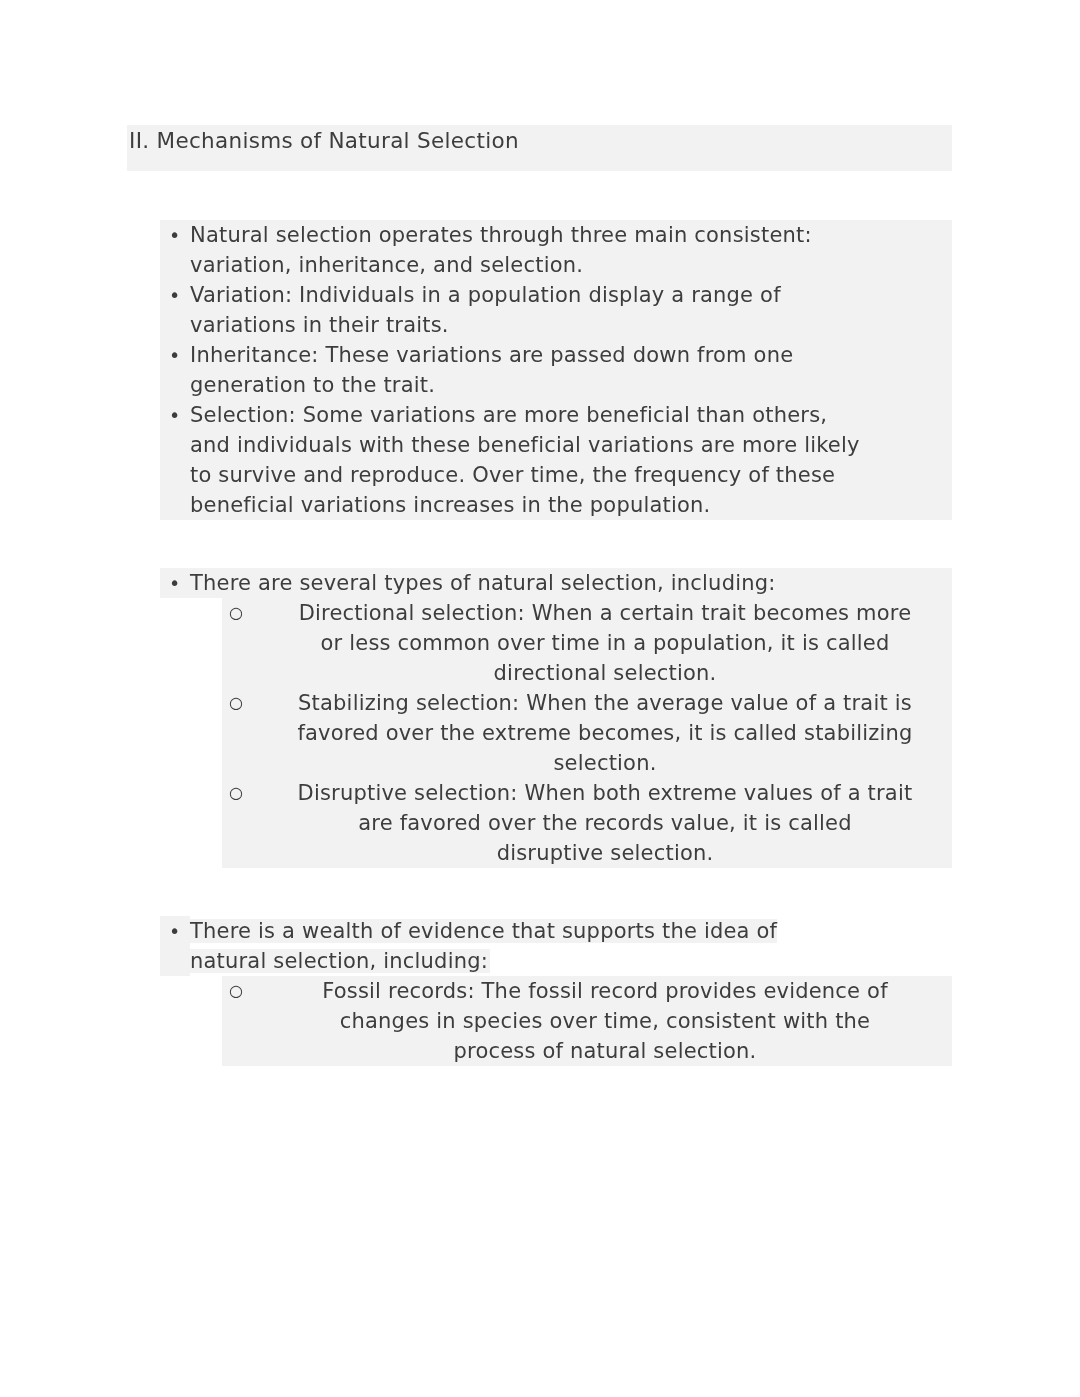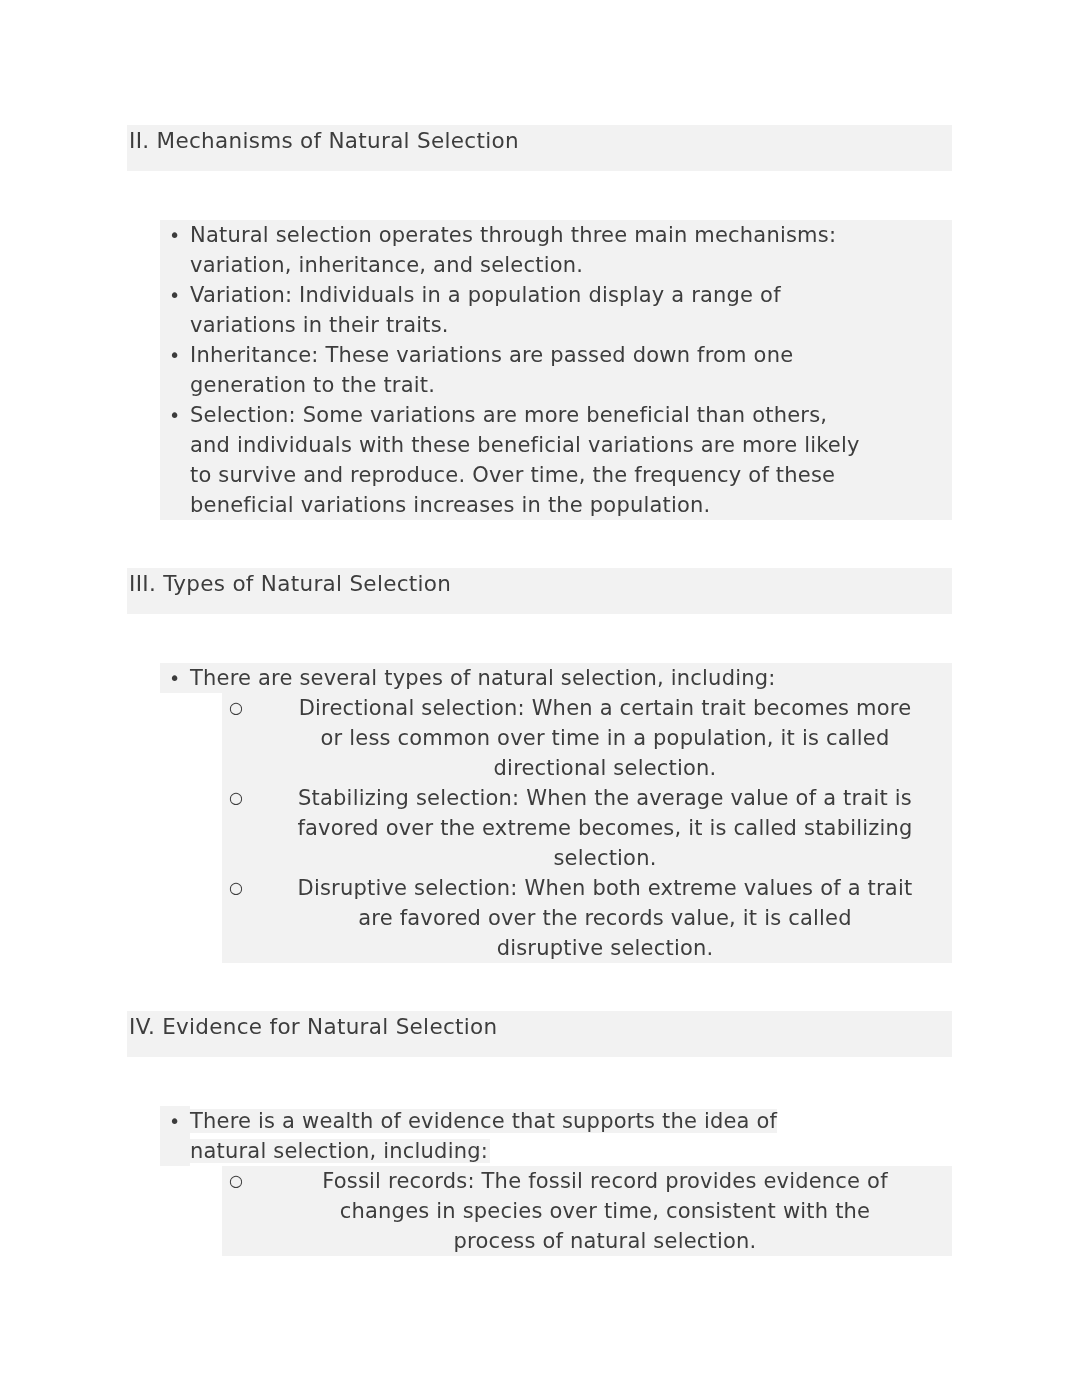--- a/index.html
+++ b/index.html
@@ -92,7 +92,7 @@
       <div class="section-body">
           <div class="row1 block-bg">
             <span class="marker1">•</span>
-            <div class="t1">Natural selection operates through three main mechanisms:
+            <div class="t1">Natural selection operates through three main consistent:
 variation, inheritance, and selection.</div>
           </div>
           <div class="row1 block-bg">

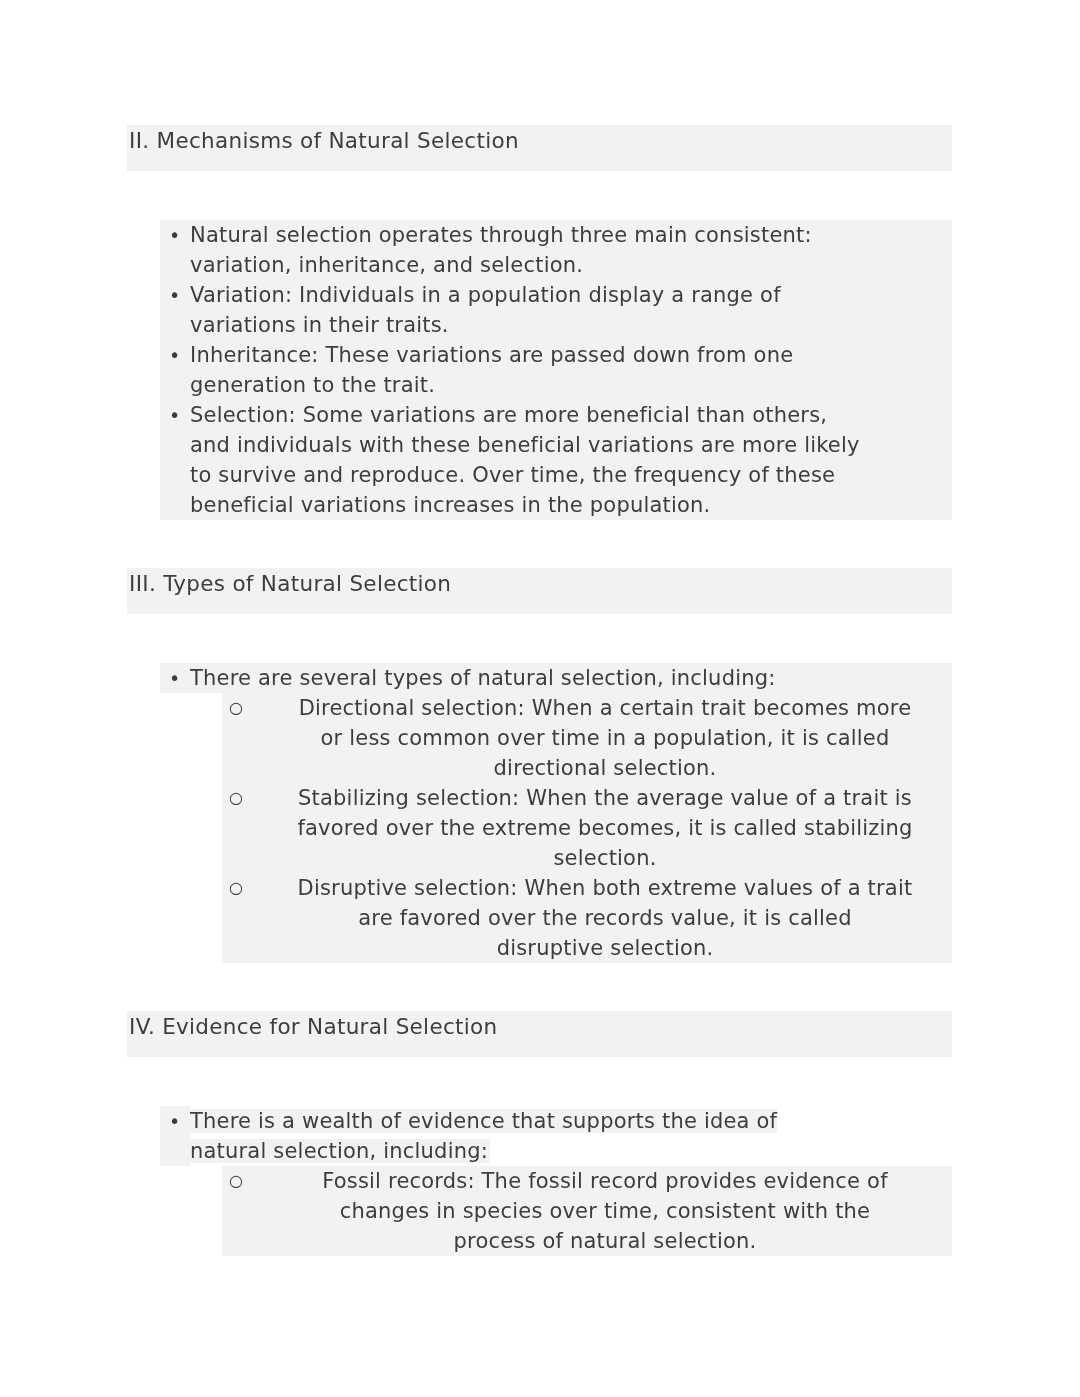--- a/index.html
+++ b/index.html
@@ -116,7 +116,6 @@
     </section>
 
     <section>
-      <div class="heading">III. Types of Natural Selection</div>
       <div class="section-body">
           <div class="row1 block-bg">
             <span class="marker1">•</span>

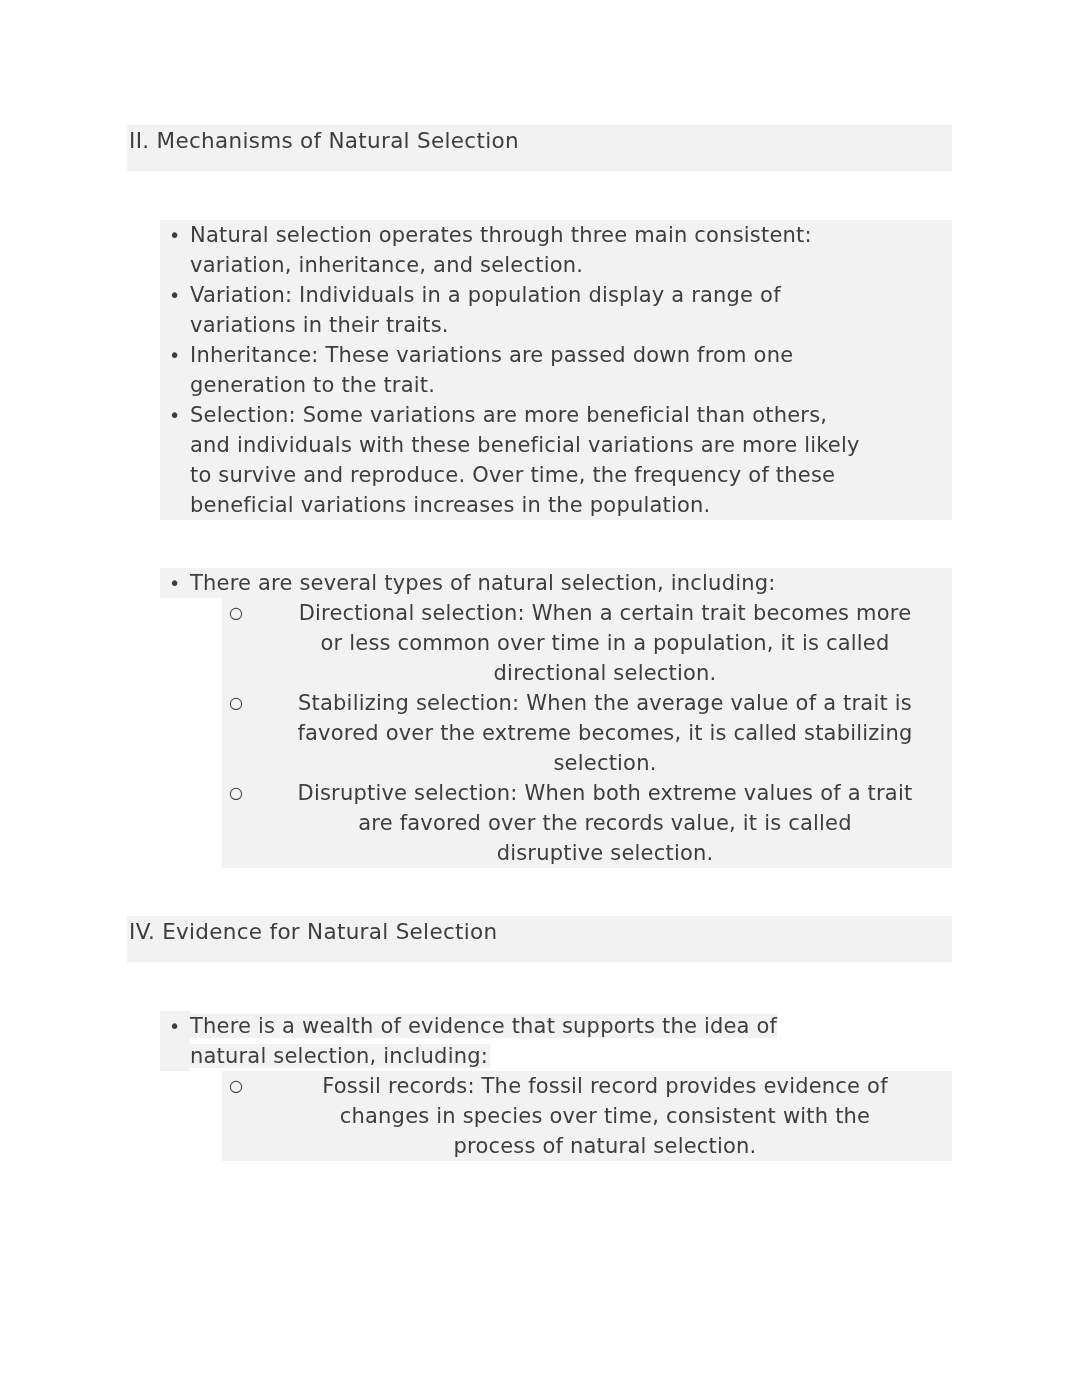--- a/index.html
+++ b/index.html
@@ -145,7 +145,6 @@
     </section>
 
     <section>
-      <div class="heading">IV. Evidence for Natural Selection</div>
       <div class="section-body">
           <div class="row1">
             <span class="marker1 hl">•</span>

